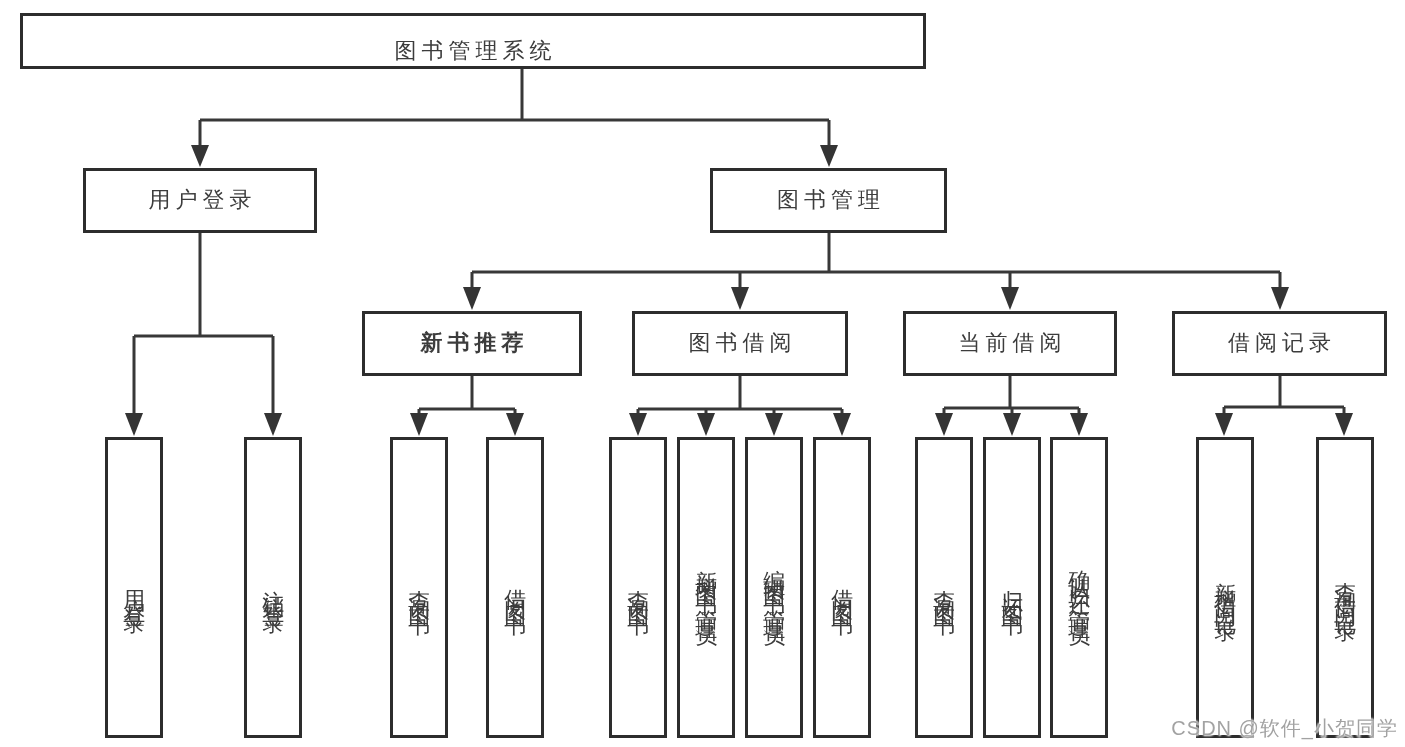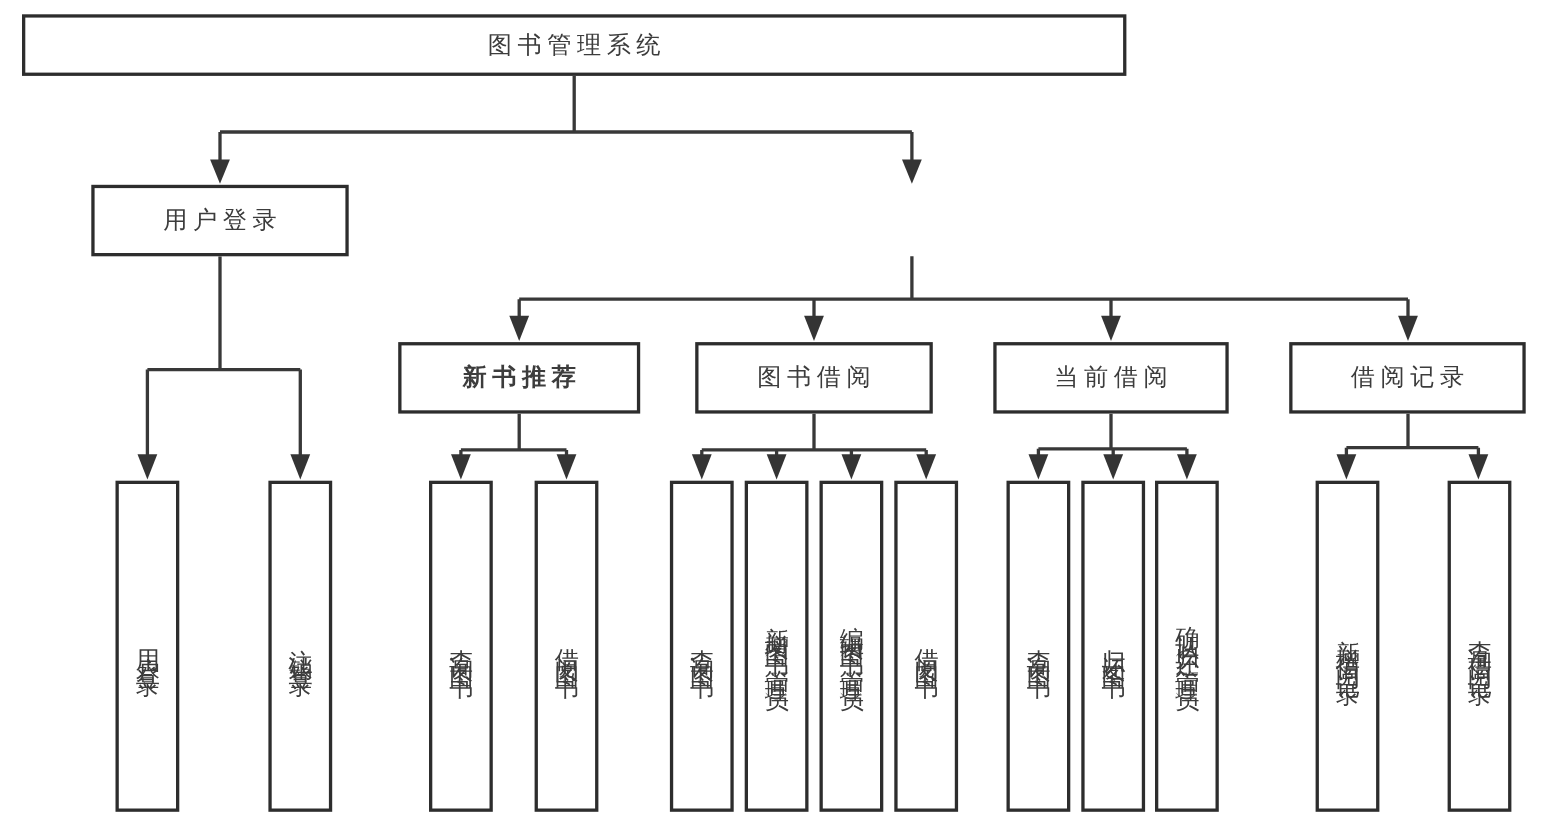--- a/index.html
+++ b/index.html
@@ -98,7 +98,7 @@
     <polygon points="1335,413 1353,413 1344,436"></polygon>
   </svg>
 
-  <div class="node h" style="left:20px; top:13px; width:1004px; height:56px;">
+  <div class="node h" style="left:20px; top:13px; width:906px; height:56px;align-items:flex-end;">
     <span>图书管理系统</span>
   </div>
 

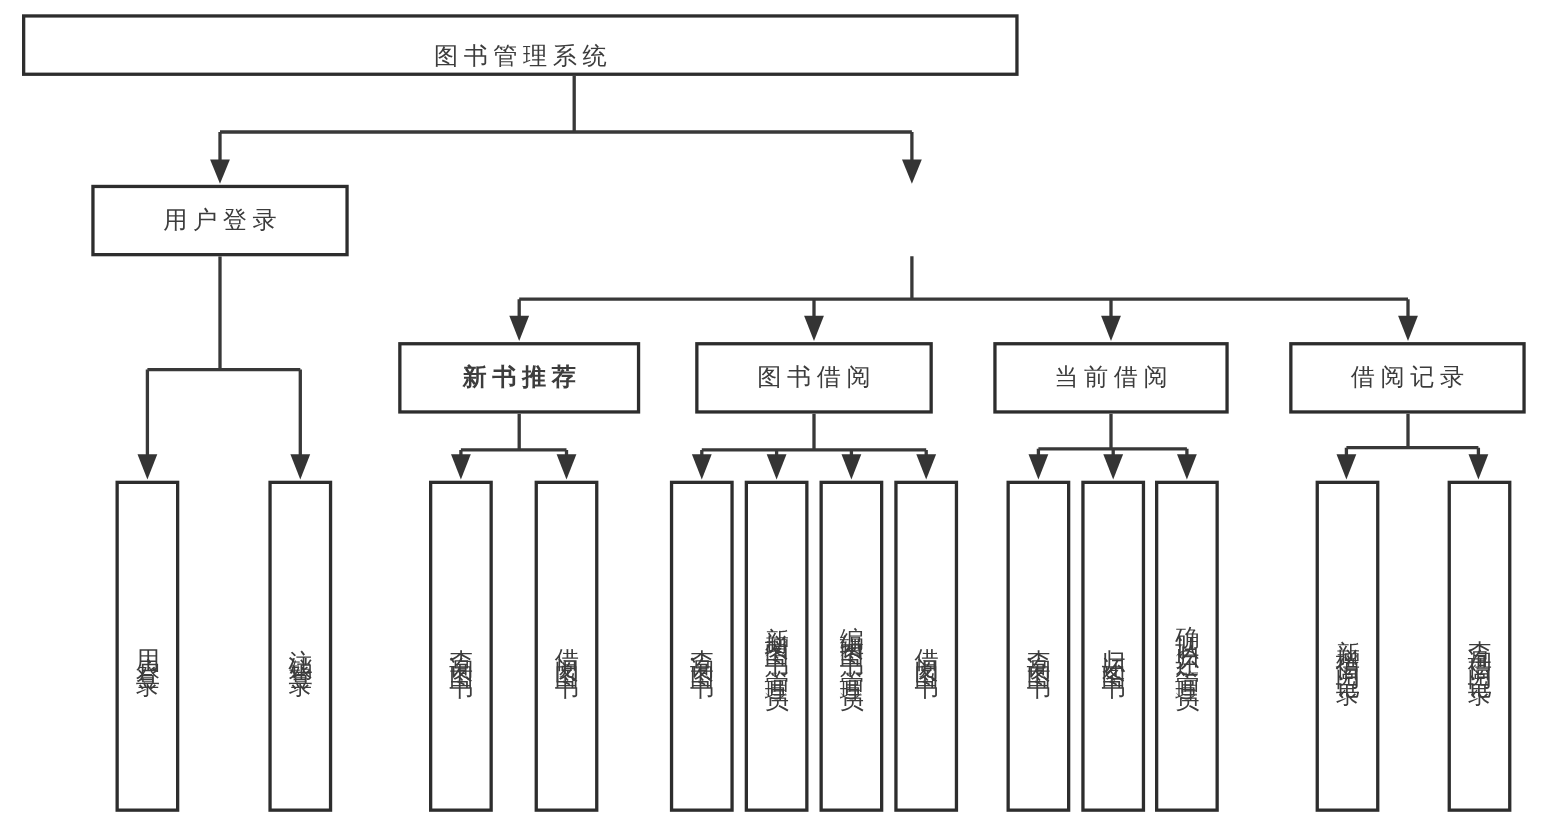--- a/index.html
+++ b/index.html
@@ -105,6 +105,9 @@
   <div class="node h" style="left:83px; top:168px; width:234px; height:65px;">
     <span>用户登录</span>
   </div>
+  <div class="node h" style="left:710px; top:168px; width:237px; height:65px;">
+    <span>图书管理</span>
+  </div>
 
   <div class="node h" style="left:362px; top:311px; width:220px; height:65px;font-weight:bold;">
     <span>新书推荐</span>

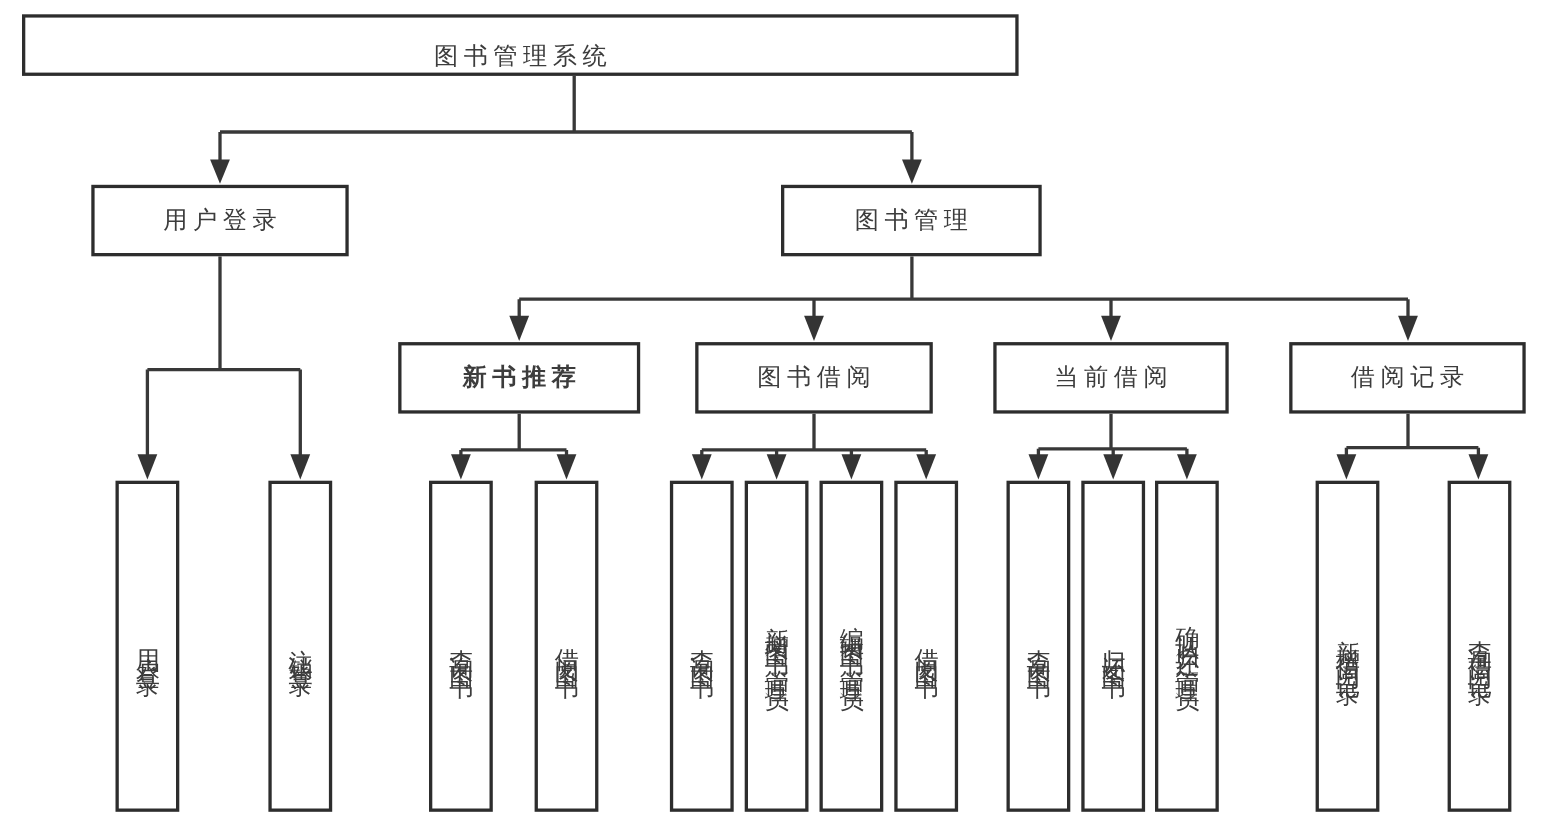--- a/index.html
+++ b/index.html
@@ -166,6 +166,7 @@
     <span>查询借阅记录</span>
   </div>
 
+  <div class="watermark">CSDN @软件_小贺同学</div>
 
 </div>
 

